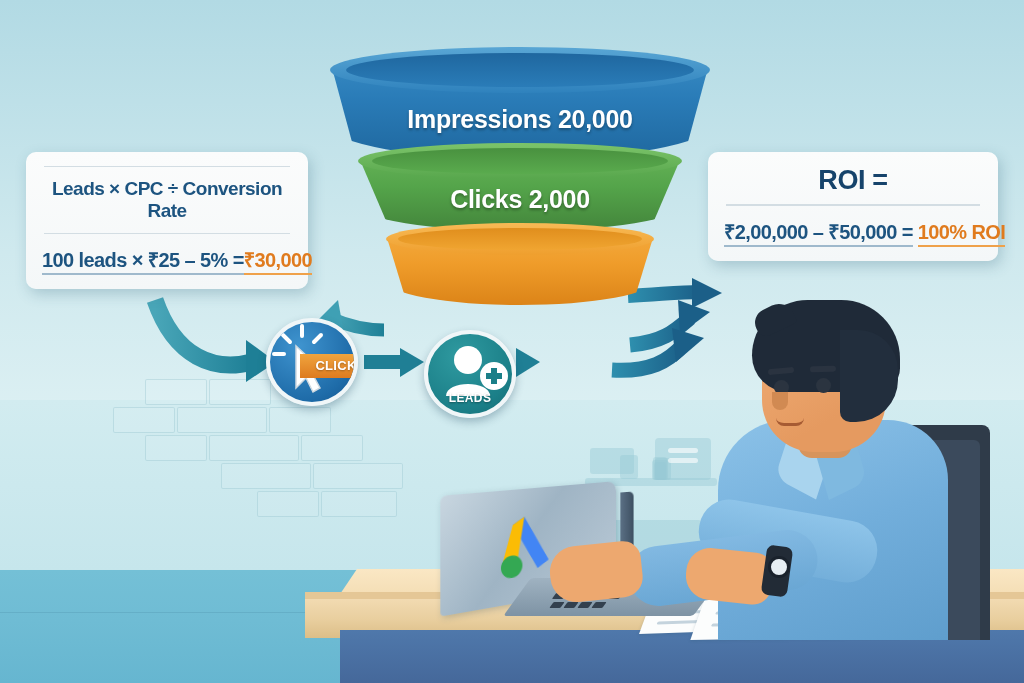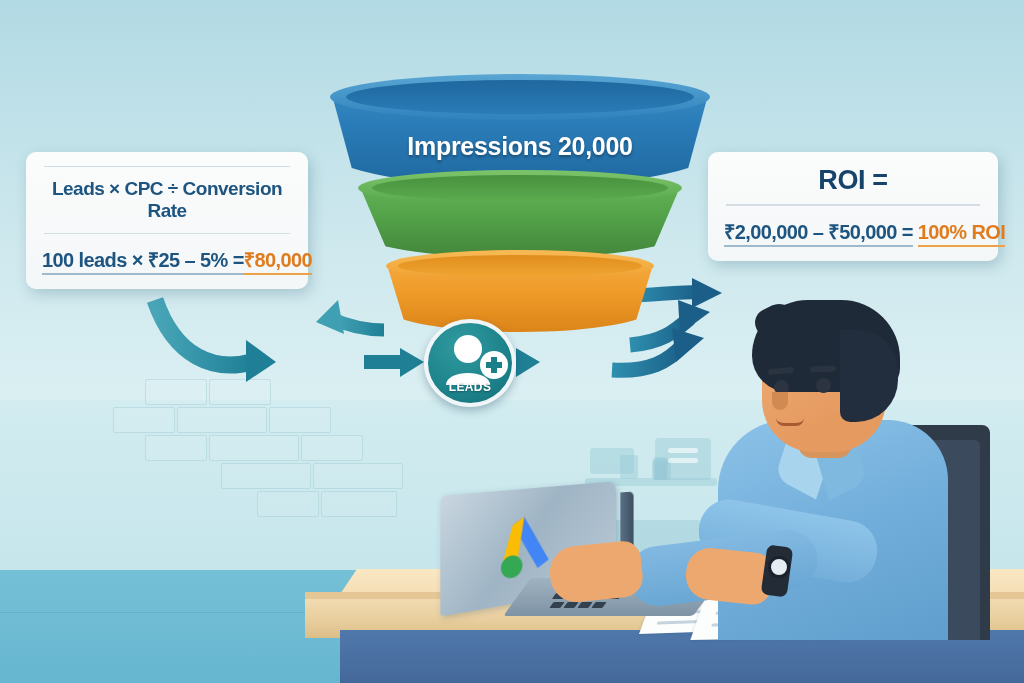--- a/index.html
+++ b/index.html
@@ -220,7 +220,7 @@
   #card-roi    { left:708px; top:152px; width:290px; }
 
   
-  .funnel { position:absolute; left:330px; top:74px; width:380px; height:258px; }
+  .funnel { position:absolute; left:330px; top:47px; width:380px; height:258px; }
   .ring { position:absolute; }
   .ring .body {
     position:absolute; left:0; top:0; width:100%; height:100%;

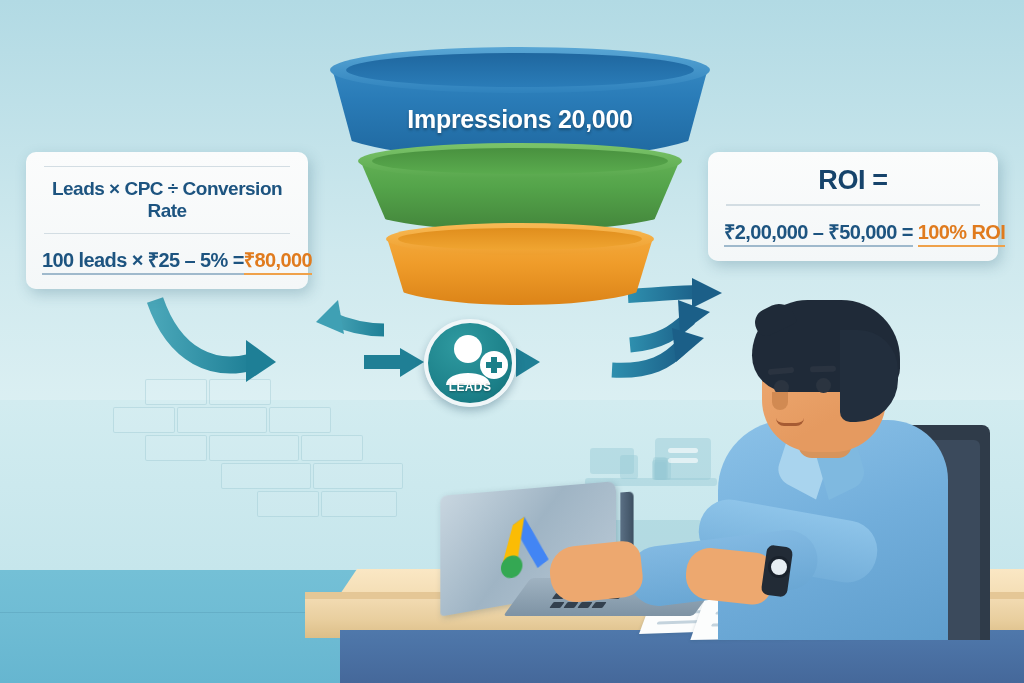--- a/index.html
+++ b/index.html
@@ -368,6 +368,10 @@
            background:linear-gradient(180deg,#7cc46a,#58a74d);"></div>
       <div style="position:absolute;left:14px;top:5px;width:296px;height:26px;border-radius:50%;
            background:linear-gradient(180deg,#49913f,#5aab4e);"></div>
+      <div class="ring-label" style="top:42px; font-size:25px;">
+        <span>Clicks</span>
+        <span>2,000</span>
+      </div>
     </div>
 
     <div style="position:absolute;left:170px;top:180px;">

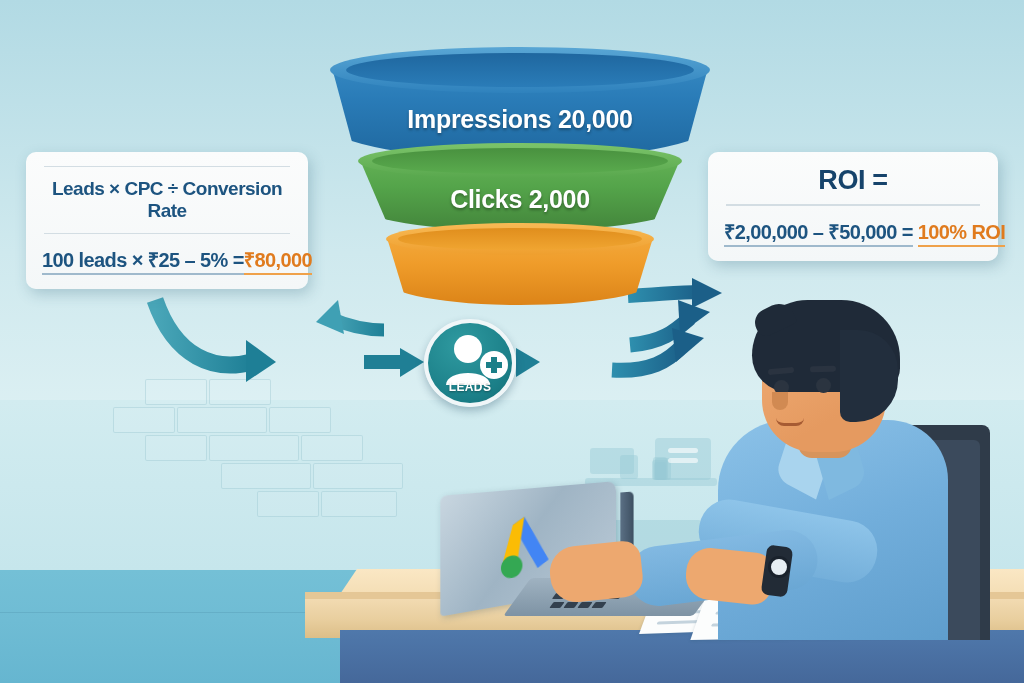--- a/index.html
+++ b/index.html
@@ -407,7 +407,7 @@
     <div class="card-formula">Leads × CPC ÷ Conversion Rate</div>
     <div class="card-div"></div>
     <div class="card-result">
-      <span class="u-blue">100 leads × ₹25 – 5% =</span><span class="u-orange">₹80,000</span>
+      <span class="u-blue">100 leads × ₹25 – 5% =</span><span class="u-orange">₹30,000</span>
     </div>
   </div>
 

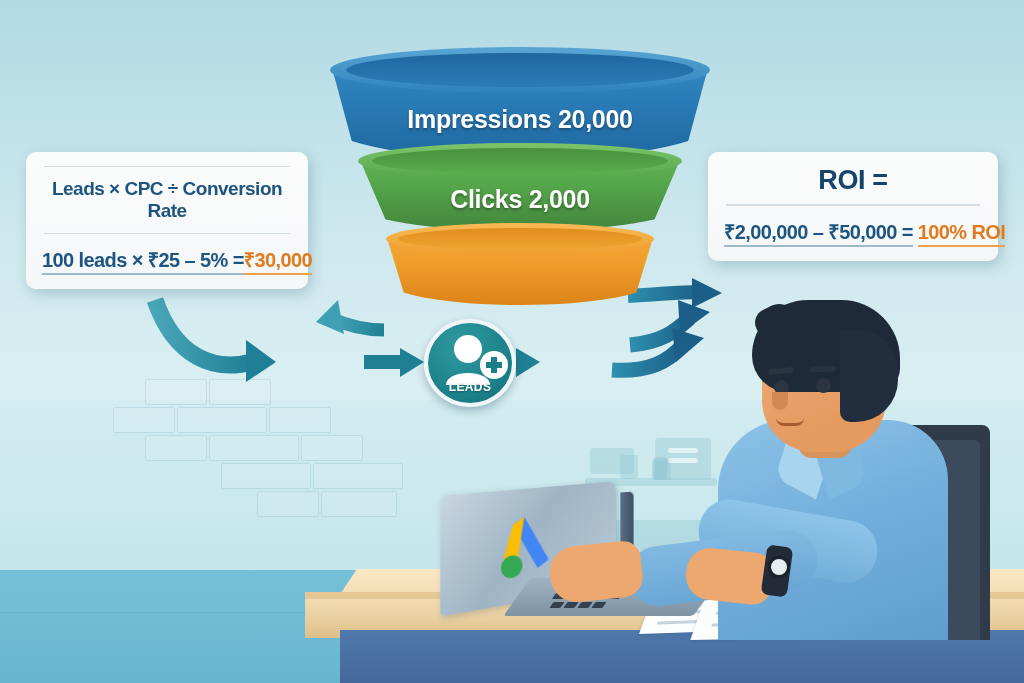--- a/index.html
+++ b/index.html
@@ -389,6 +389,18 @@
     </div>
   </div>
 
+  <div class="badge" id="badge-click">
+    <svg viewBox="0 0 92 88" style="position:absolute;left:0;top:0;width:92px;height:88px;">
+      <g stroke="#ffffff" stroke-width="4" stroke-linecap="round">
+        <line x1="32" y1="14" x2="32" y2="4"></line>
+        <line x1="20" y1="20" x2="13" y2="13"></line>
+        <line x1="14" y1="32" x2="4" y2="32"></line>
+        <line x1="44" y1="20" x2="51" y2="13"></line>
+      </g>
+      <polygon points="26,24 26,66 36,56 43,70 50,66 43,53 56,52" fill="#ffffff" stroke="#cfd9e0" stroke-width="1.5"></polygon>
+    </svg>
+    <div class="click-banner">CLICK</div>
+  </div>
 
   <div class="badge" id="badge-leads">
     <svg viewBox="0 0 92 88" style="position:absolute;left:0;top:0;width:92px;height:88px;">

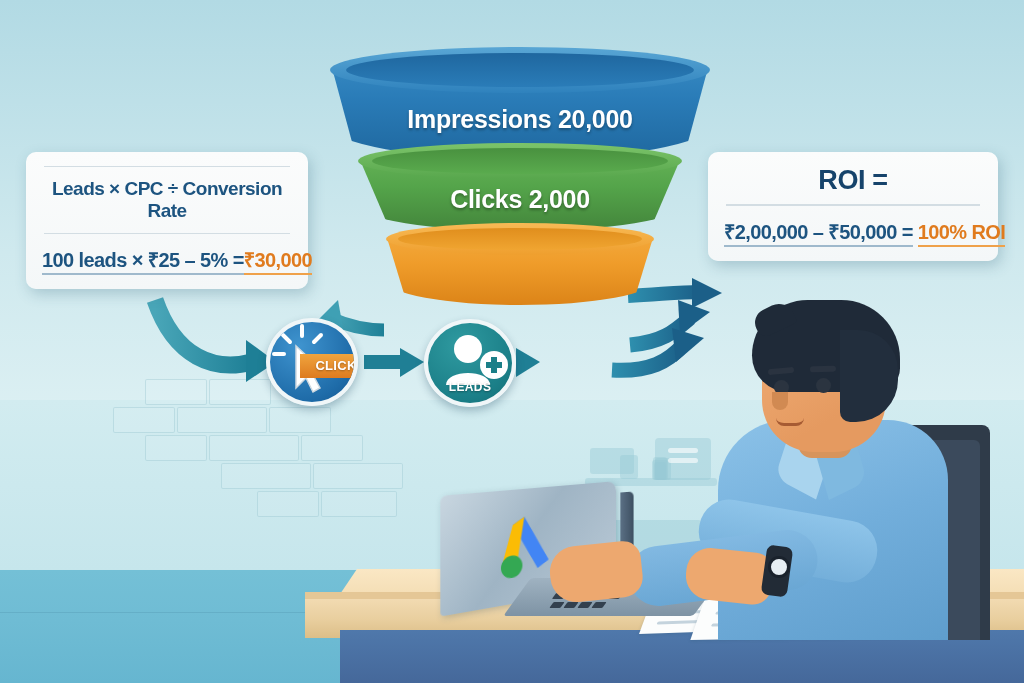--- a/index.html
+++ b/index.html
@@ -250,7 +250,7 @@
   }
   #badge-click { left:266px; top:318px; width:92px; height:88px;
     background:radial-gradient(circle at 35% 30%, #3f94cf 0%, #1e6ba8 70%, #14558c 100%); }
-  #badge-leads { left:424px; top:319px; width:92px; height:88px;
+  #badge-leads { left:424px; top:330px; width:92px; height:88px;
     background:radial-gradient(circle at 38% 28%, #2f9aa0 0%, #1b7f88 68%, #146b73 100%); }
   #badge-customers { left:538px; top:318px; width:104px; height:88px;
     background:radial-gradient(circle at 40% 28%, #2b6d9a 0%, #1d4f78 70%, #173f62 100%); }

